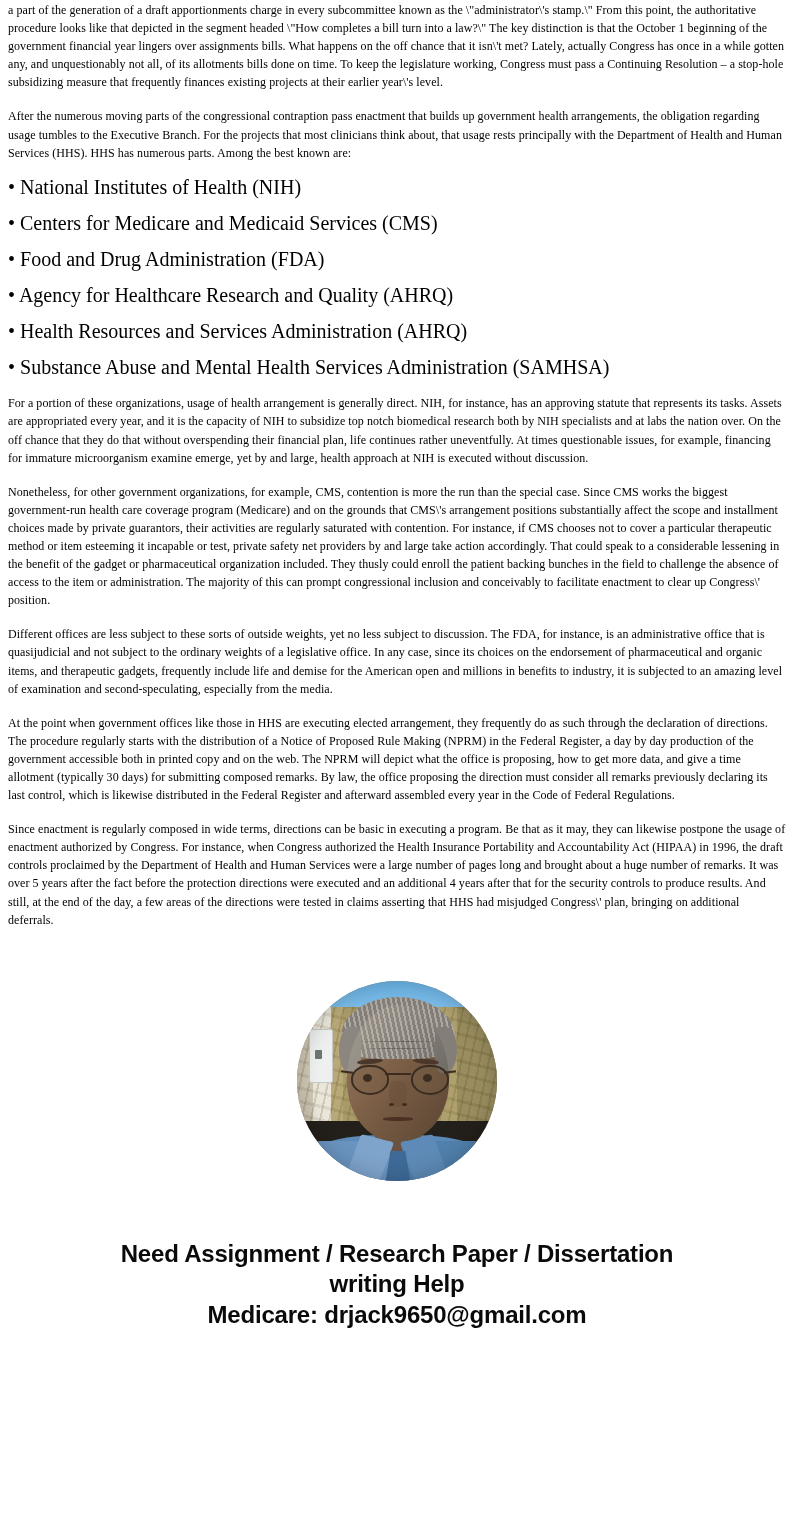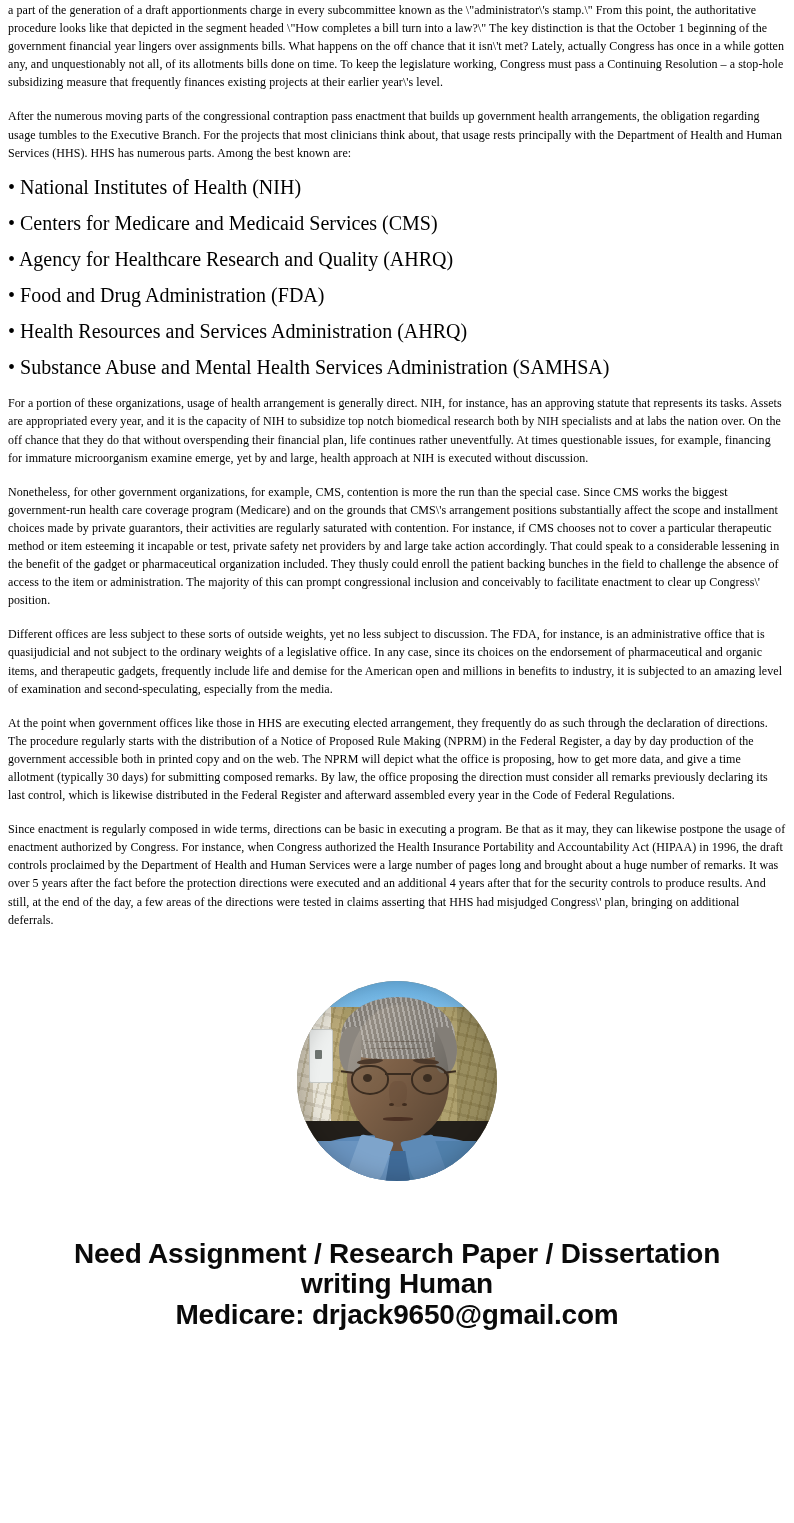--- a/index.html
+++ b/index.html
@@ -339,8 +339,8 @@
   <ul class="agency-list">
     <li>• National Institutes of Health (NIH)</li>
     <li>• Centers for Medicare and Medicaid Services (CMS)</li>
+    <li>• Food and Drug Administration (FDA)</li>
     <li>• Agency for Healthcare Research and Quality (AHRQ)</li>
-    <li>• Food and Drug Administration (FDA)</li>
     <li>• Health Resources and Services Administration (AHRQ)</li>
     <li>• Substance Abuse and Mental Health Services Administration (SAMHSA)</li>
   </ul>

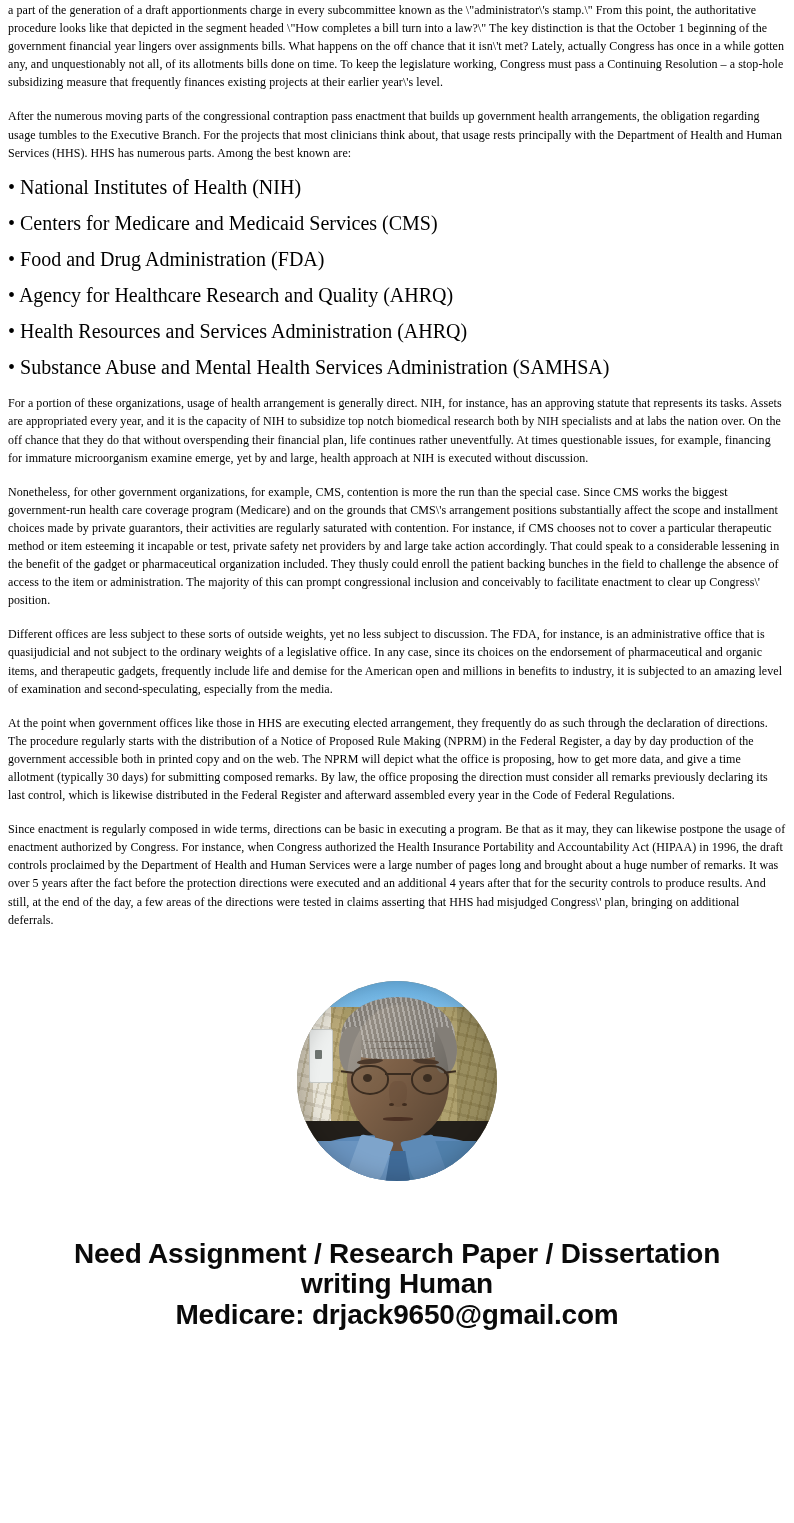--- a/index.html
+++ b/index.html
@@ -318,7 +318,7 @@
     text-align: center;
     font-family: "Liberation Sans", "DejaVu Sans", sans-serif;
     font-weight: bold;
-    font-size: 28px;
+    font-size: 24px;
     line-height: 30px;
     color: #0a0a0a;
     letter-spacing: -0.2px;

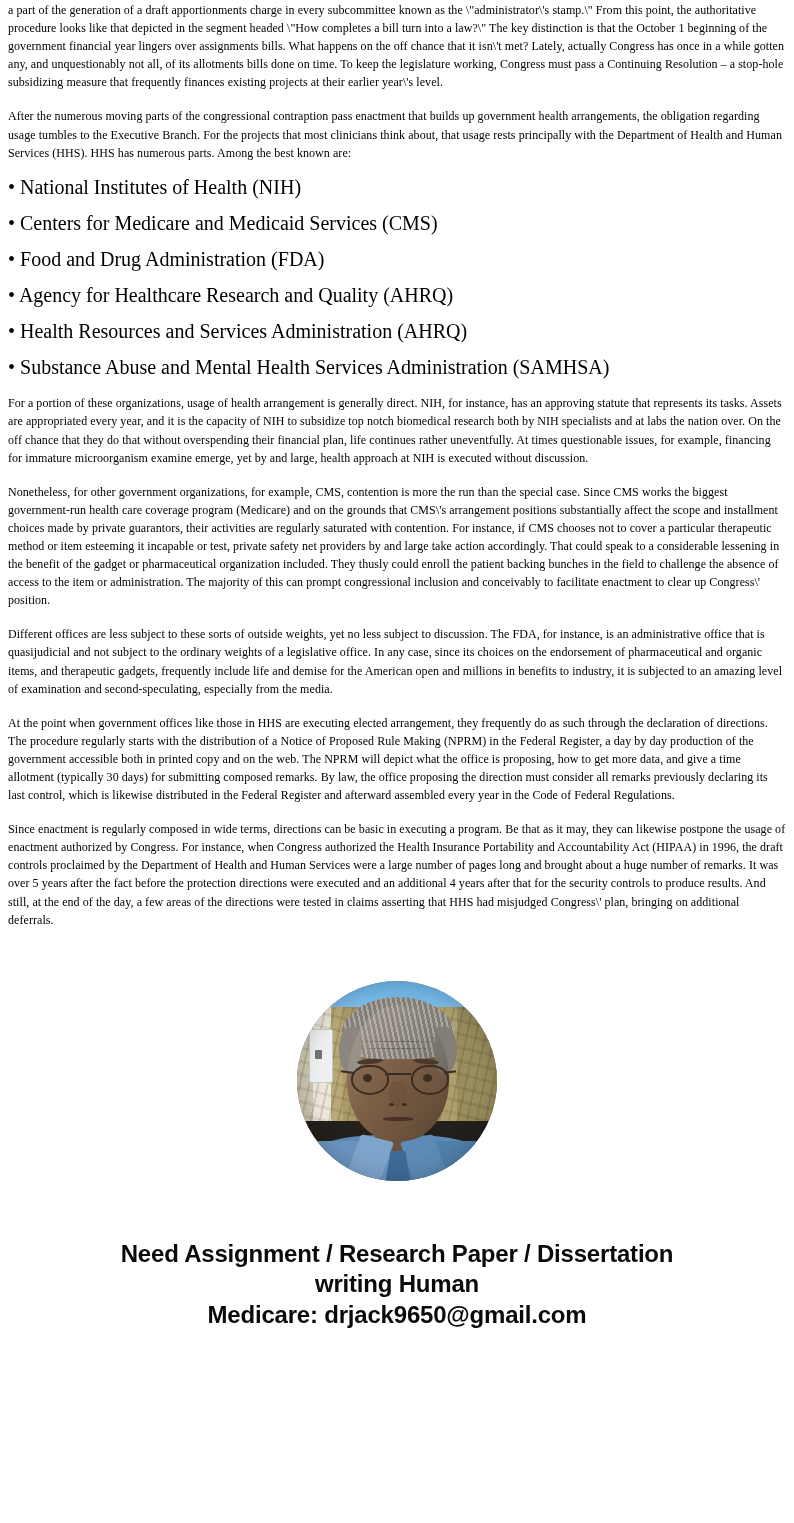--- a/index.html
+++ b/index.html
@@ -402,7 +402,7 @@
 
   <div class="footer-head">
     <span class="line1">Need Assignment / Research Paper / Dissertation</span>
-    <span class="line2">writing Human</span>
+    <span class="line2">writing Help</span>
     <span class="line3">Medicare: drjack9650@gmail.com</span>
   </div>
 

